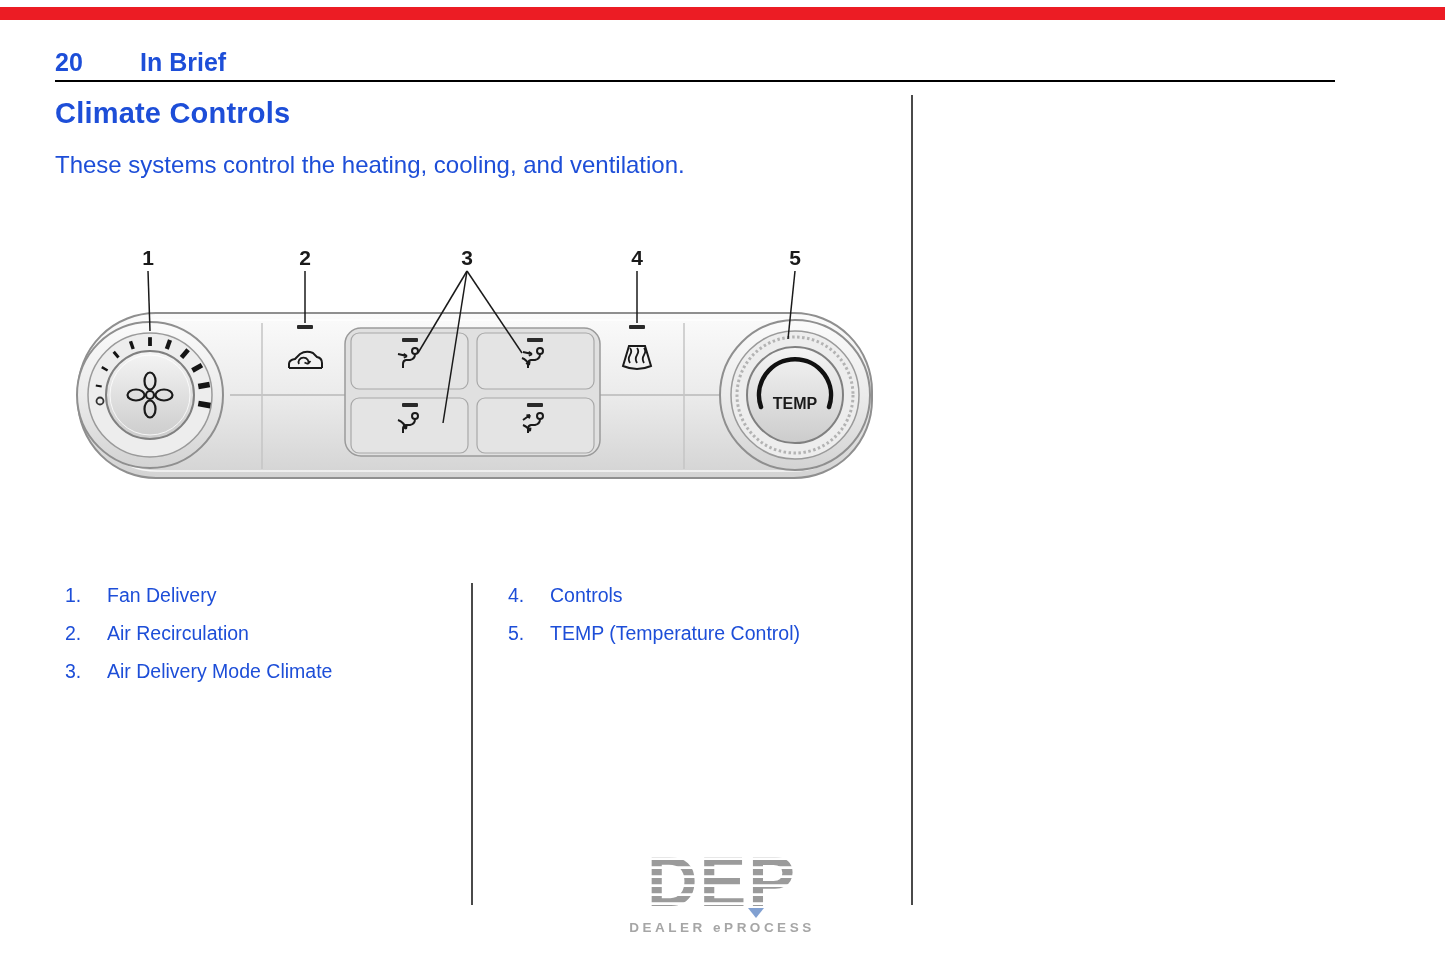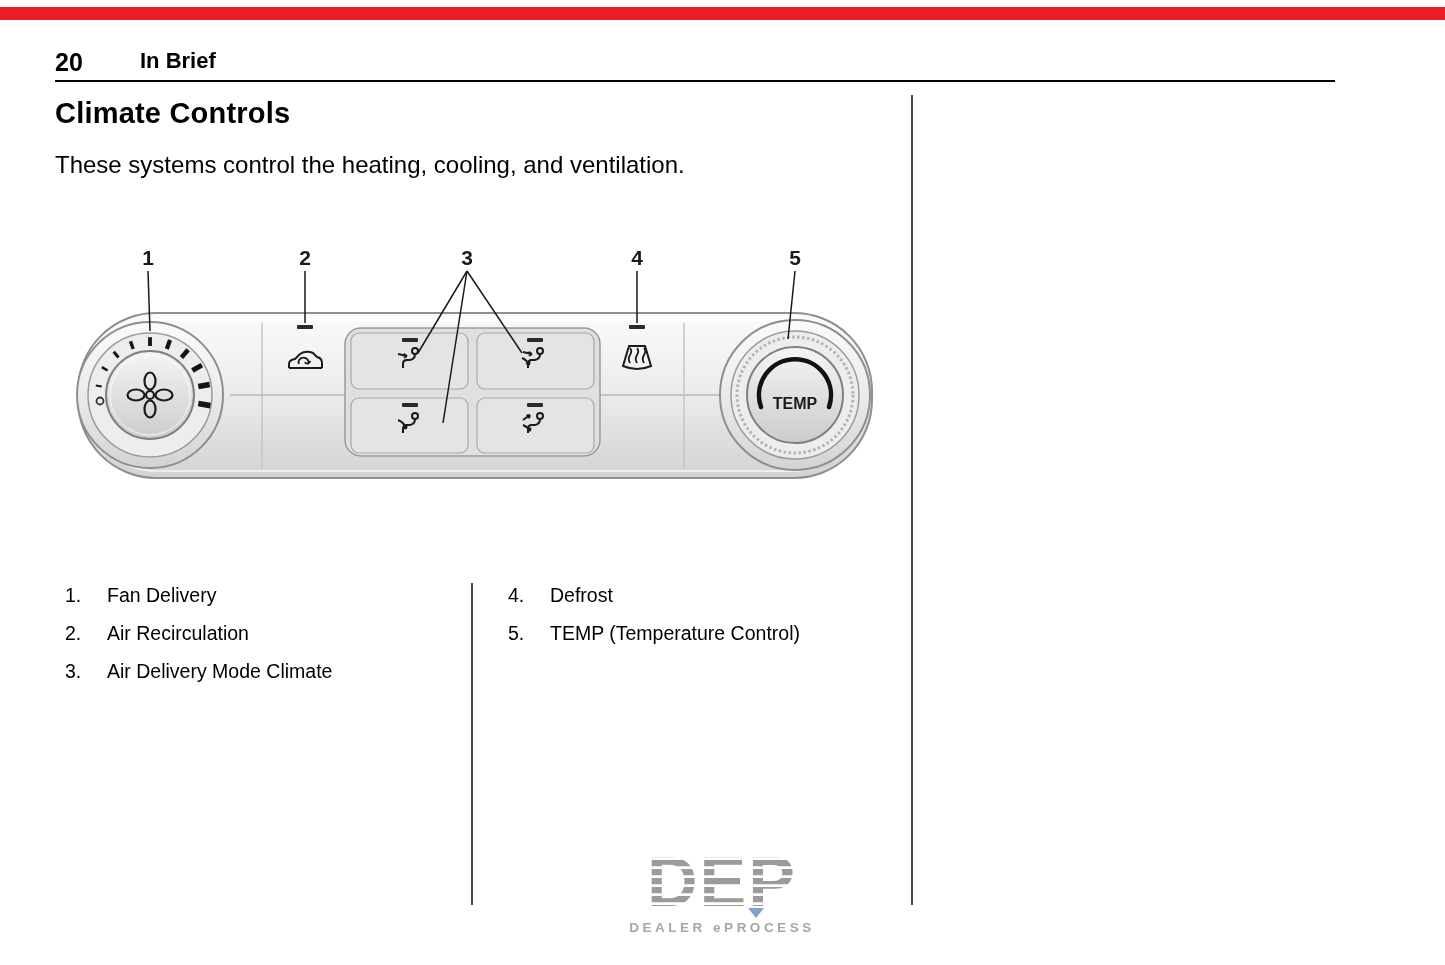--- a/index.html
+++ b/index.html
@@ -9,7 +9,7 @@
     width: 1445px; height: 965px;
     background: #ffffff;
     font-family: "Liberation Sans", sans-serif;
-    color: #000000;
+    color: #1d4ed8;
     overflow: hidden;
   }
   .topbar {

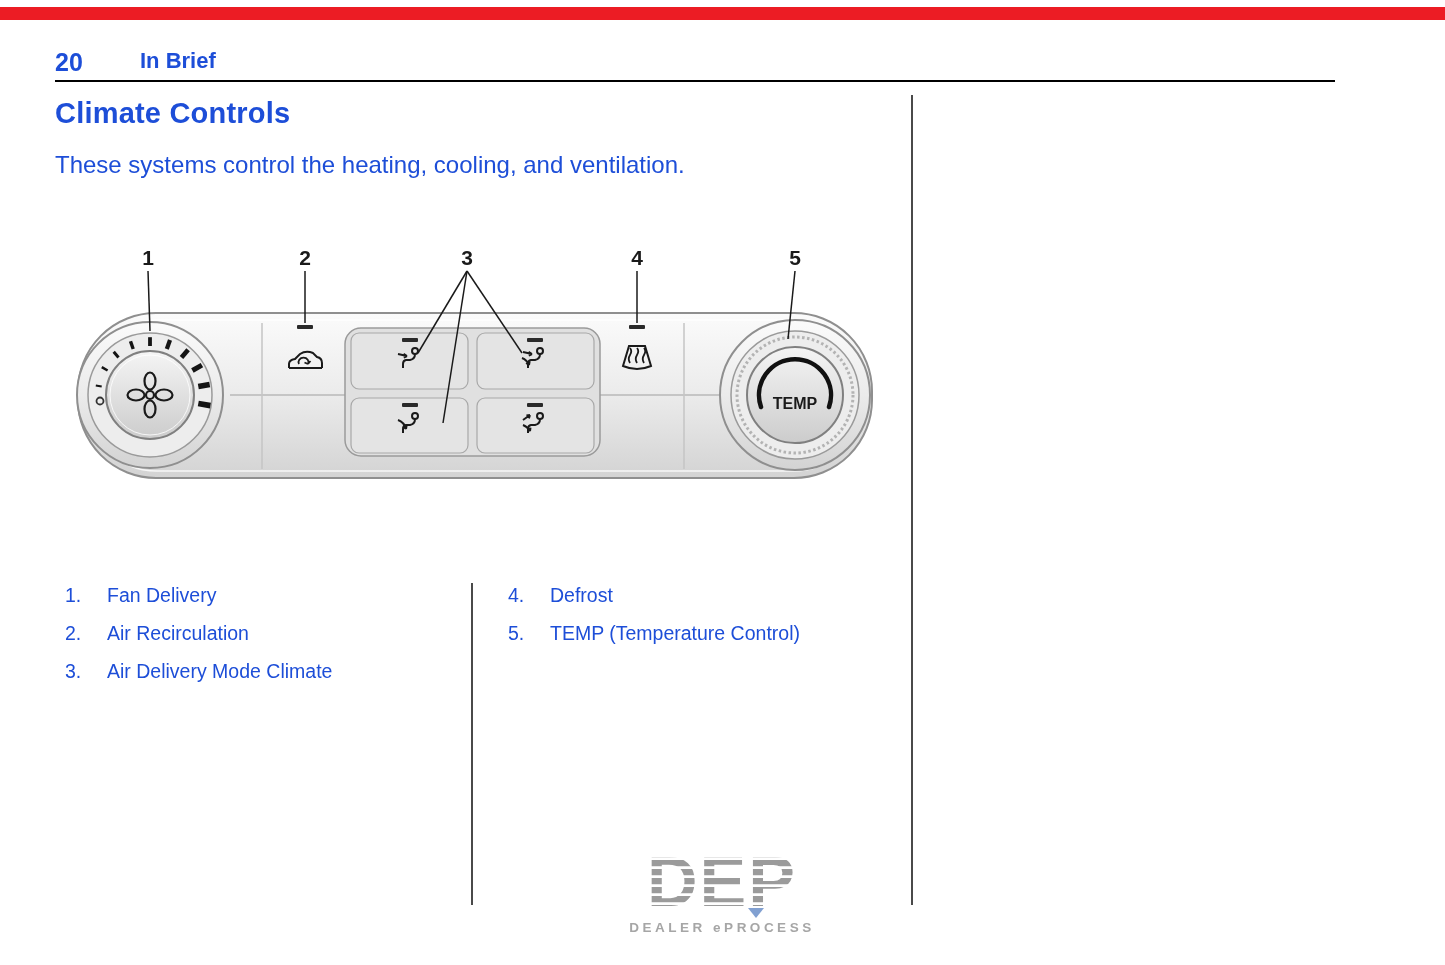--- a/index.html
+++ b/index.html
@@ -17,7 +17,7 @@
     background: #ec1c24;
   }
   .header-num { position: absolute; left: 55px; top: 48px; font-size: 25px; font-weight: bold; }
-  .header-title { position: absolute; left: 140px; top: 48px; font-size: 22px; font-weight: bold; }
+  .header-title { position: absolute; left: 140px; top: 48px; font-size: 25px; font-weight: bold; }
   .header-rule { position: absolute; left: 55px; top: 80px; width: 1280px; height: 2px; background: #000; }
   .h1 { position: absolute; left: 55px; top: 97px; font-size: 29px; font-weight: bold; letter-spacing: 0.2px; }
   .intro { position: absolute; left: 55px; top: 151px; font-size: 24px; }

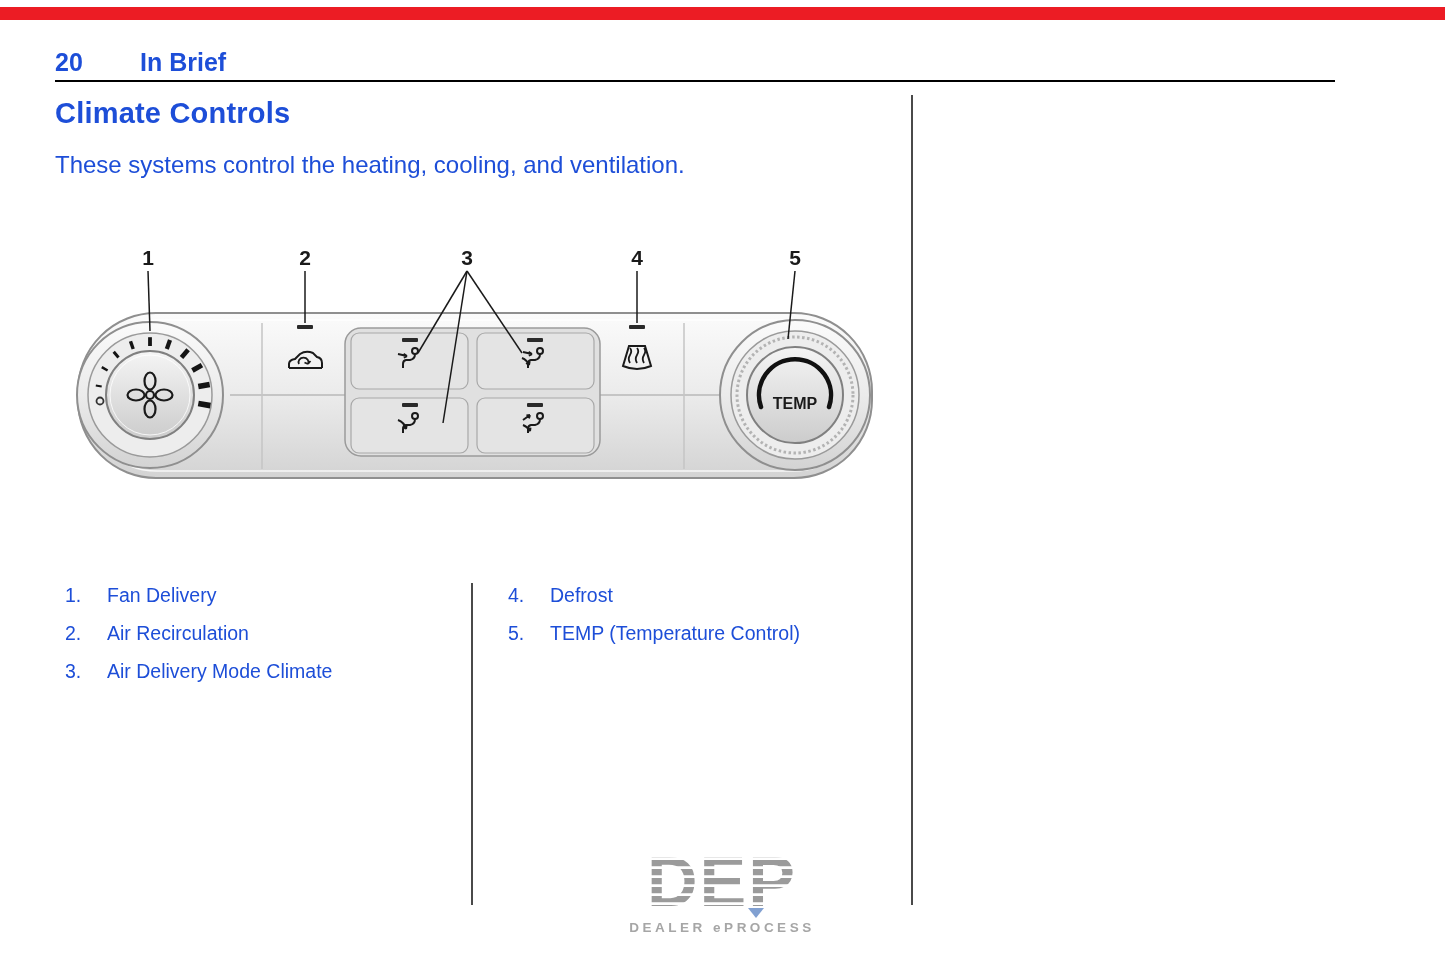--- a/index.html
+++ b/index.html
@@ -202,7 +202,7 @@
   <div class="legend-col right">
     <div class="legend-row">
       <span class="legend-num">4.</span>
-      <span>Defrost</span>
+      <span>Controls</span>
     </div>
     <div class="legend-row">
       <span class="legend-num">5.</span>

